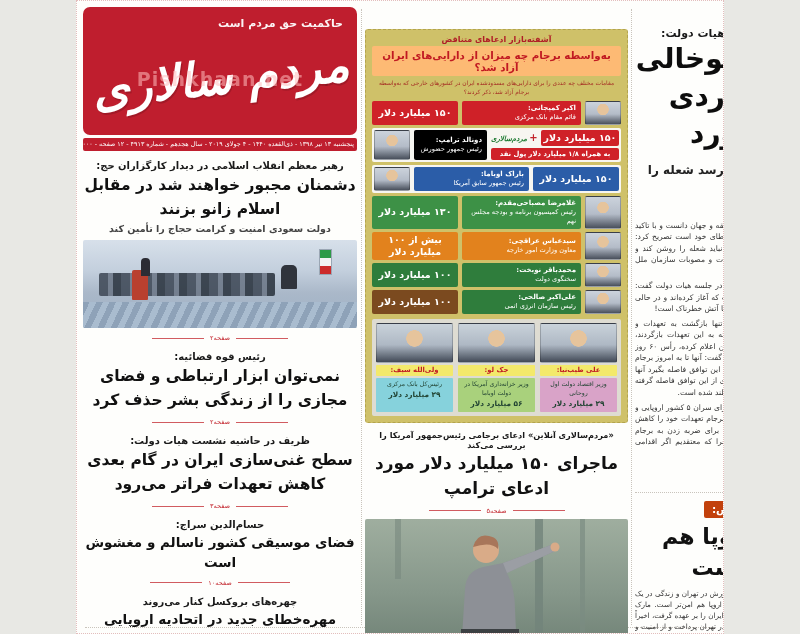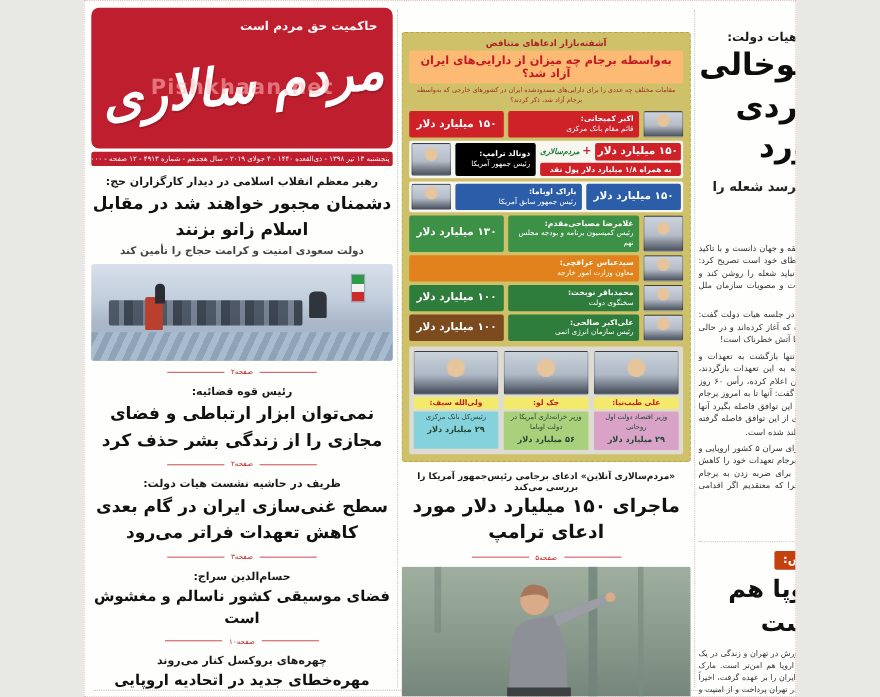--- a/index.html
+++ b/index.html
@@ -212,7 +212,7 @@
           </div>
           <div class="ig-name" style="background: #000000;">
             <b>دونالد ترامپ:</b>
-            <span>رئیس جمهور آمریکا</span>
+            <span>رئیس جمهور حضورش</span>
           </div>
           <div class="portrait"></div>
         </div>

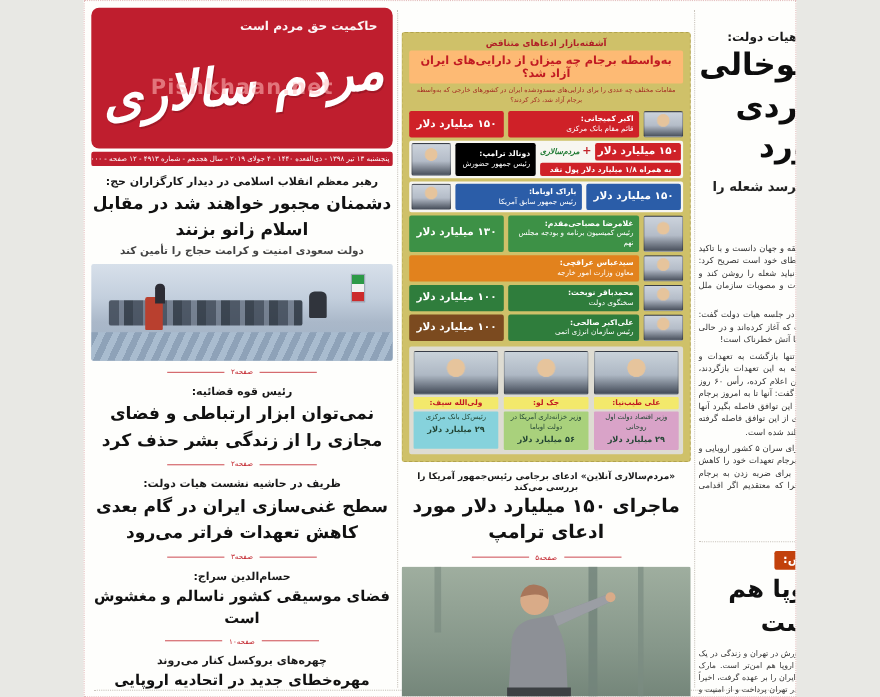--- a/index.html
+++ b/index.html
@@ -241,6 +241,7 @@
             <b>سیدعباس عراقچی:</b>
             <span>معاون وزارت امور خارجه</span>
           </div>
+          <div class="ig-value" style="background: rgb(226, 130, 29);">بیش از ۱۰۰ میلیارد دلار</div>
         </div>
 
         <div class="ig-row">

